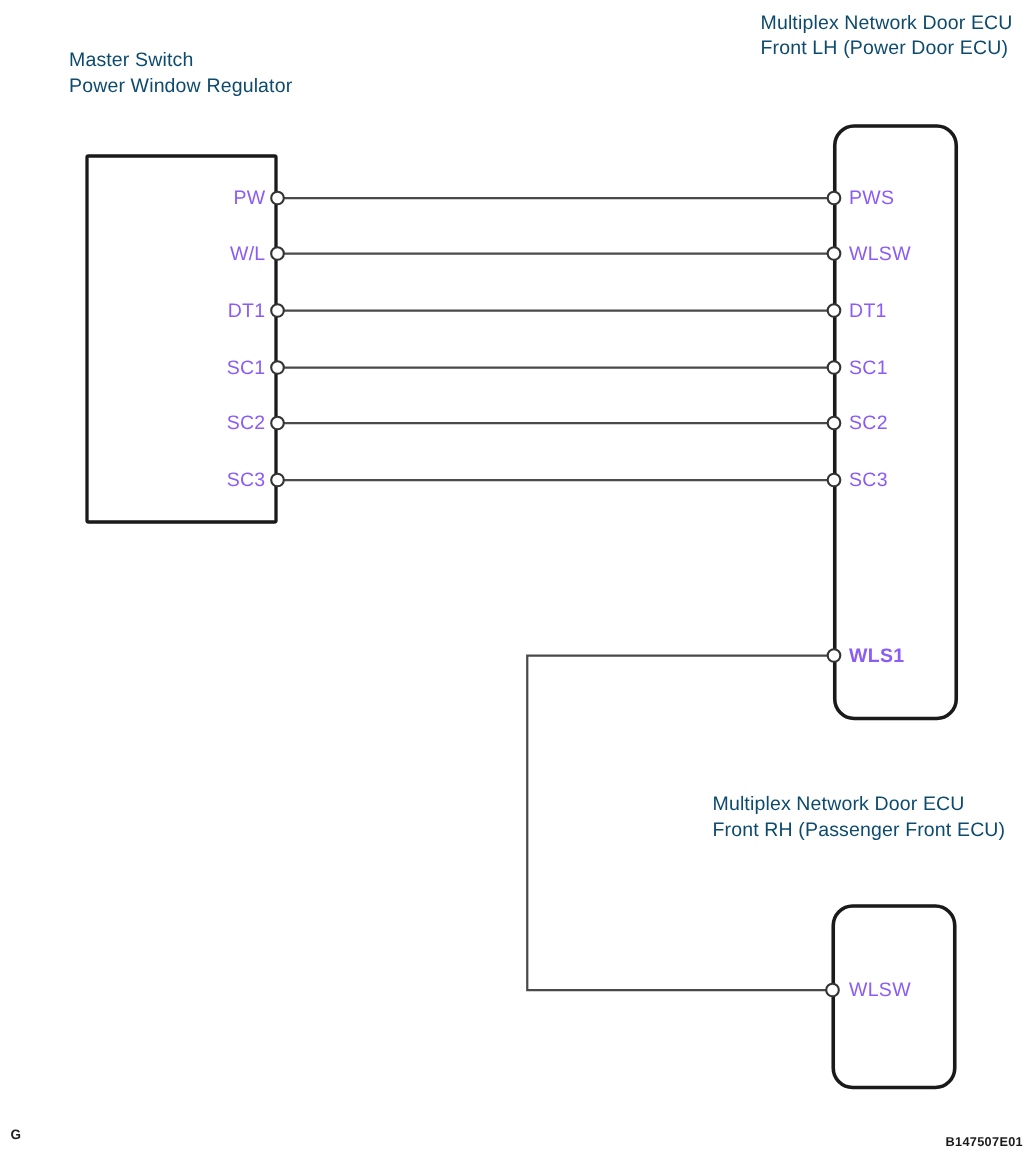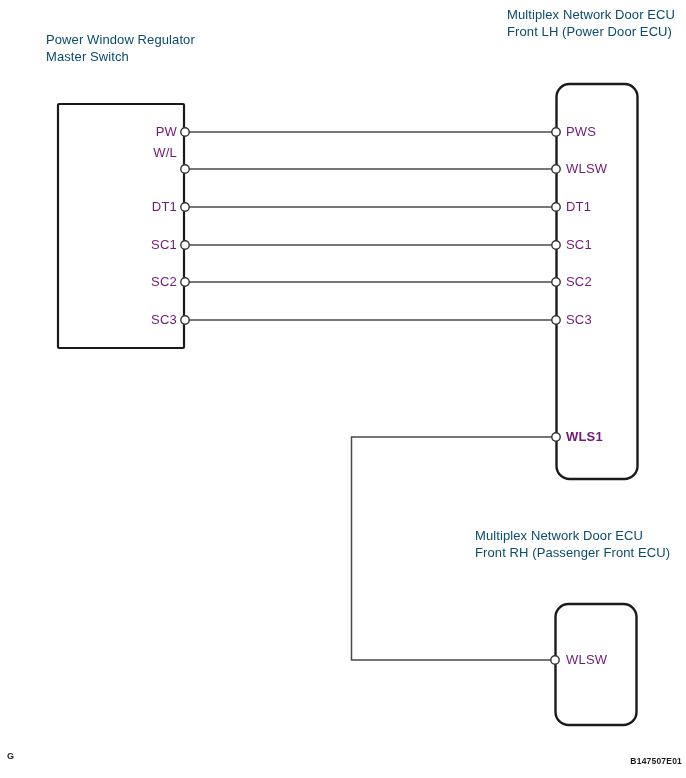--- a/index.html
+++ b/index.html
@@ -93,8 +93,8 @@
   </svg>
 
   <div class="block-title" style="left:46px;top:31px;">
+    <div>Master Switch</div>
     <div>Power Window Regulator</div>
-    <div>Master Switch</div>
   </div>
 
   <div class="block-title" style="left:507px;top:6px;">

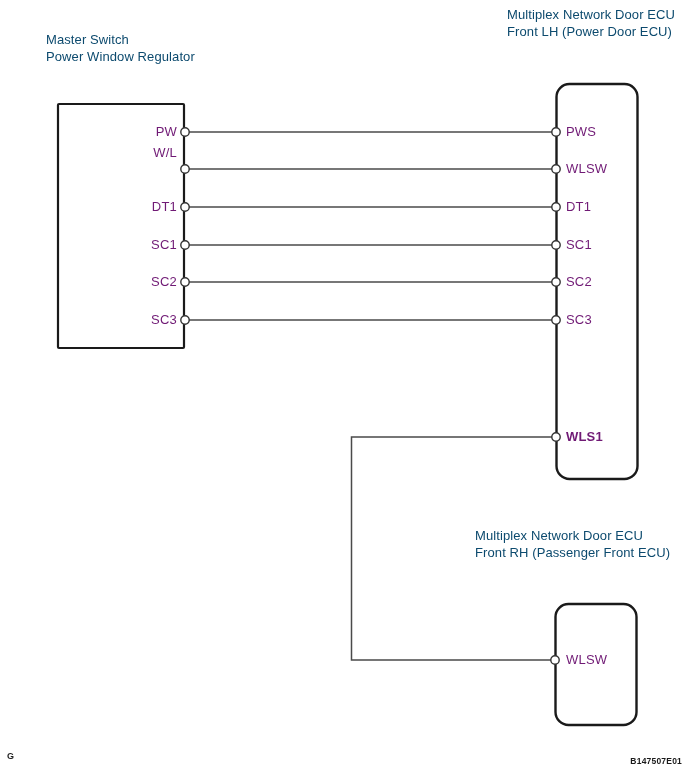--- a/index.html
+++ b/index.html
@@ -16,7 +16,7 @@
     position:absolute;
     font-size:13px;
     line-height:16px;
-    color:#701a75;
+    color:#8b5cf6;
     letter-spacing:0.2px;
     white-space:nowrap;
   }

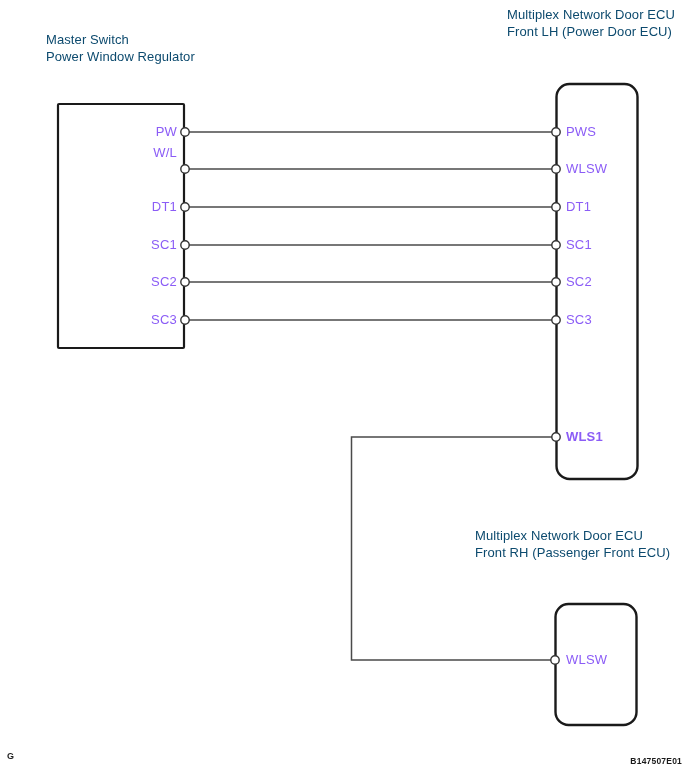--- a/index.html
+++ b/index.html
@@ -108,7 +108,7 @@
   </div>
 
   <div class="label pin-left" style="top:124px;">PW</div>
-  <div class="label pin-left" style="top:145px;">W/L</div>
+  <div class="label pin-left" style="top:161px;">W/L</div>
   <div class="label pin-left" style="top:199px;">DT1</div>
   <div class="label pin-left" style="top:237px;">SC1</div>
   <div class="label pin-left" style="top:274px;">SC2</div>

